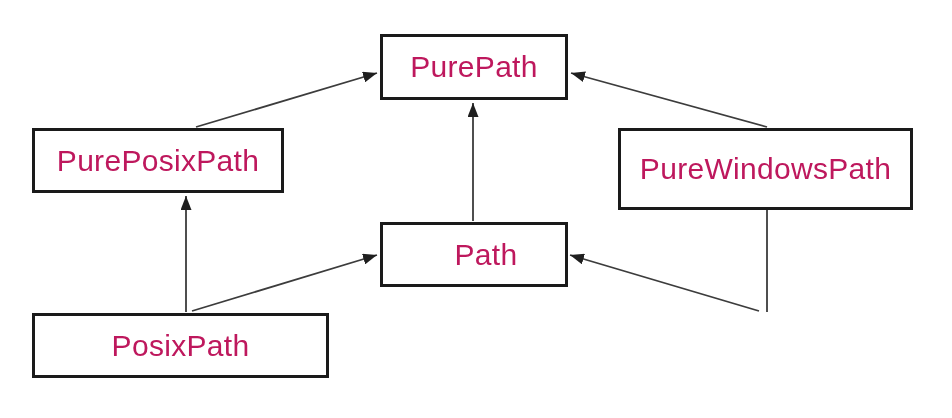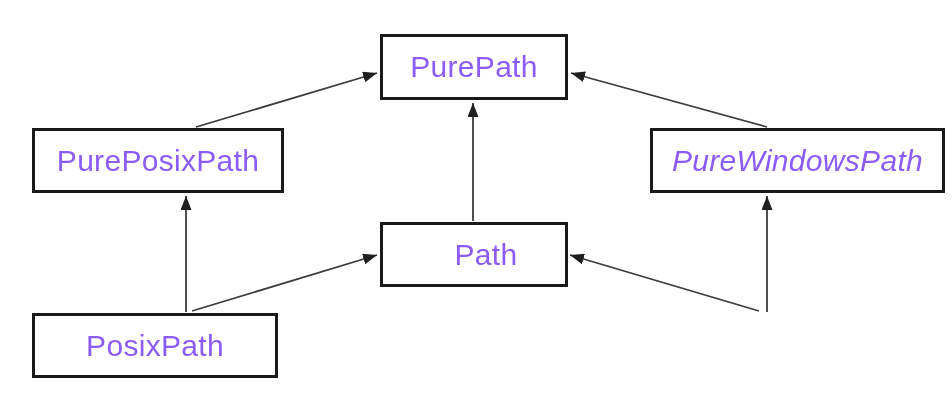--- a/index.html
+++ b/index.html
@@ -32,7 +32,7 @@
     justify-content: center;
     font-size: 30px;
     letter-spacing: 0.3px;
-    color: #8b5cf6;
+    color: #be185d;
   }
   .node-purepath        { left: 380px; top: 34px;  width: 188px; height: 66px; }
   .node-pureposixpath   { left: 32px;  top: 128px; width: 252px; height: 65px; }

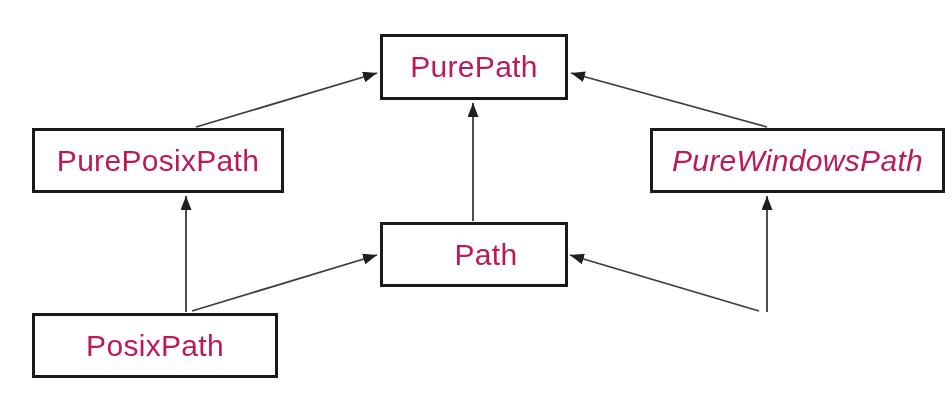--- a/index.html
+++ b/index.html
@@ -36,7 +36,7 @@
   }
   .node-purepath        { left: 380px; top: 34px;  width: 188px; height: 66px; }
   .node-pureposixpath   { left: 32px;  top: 128px; width: 252px; height: 65px; }
-  .node-purewindowspath { left: 650px; top: 128px; width: 295px; height: 65px; font-style: italic; }
+  .node-purewindowspath { left: 618px; top: 128px; width: 295px; height: 82px; }
   .node-path            { left: 380px; top: 222px; width: 188px; height: 65px; padding-left: 24px; }
   .node-posixpath       { left: 32px;  top: 313px; width: 246px; height: 65px; }
   .node-windowspath     { left: 618px; top: 313px; width: 295px; height: 65px; }

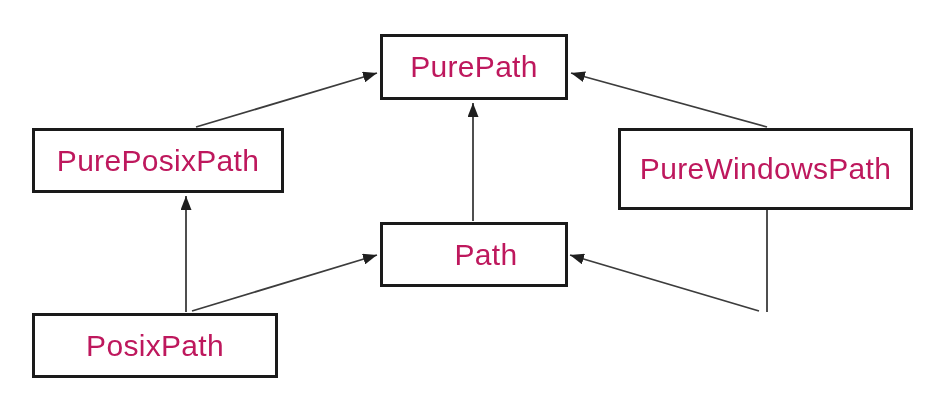--- a/index.html
+++ b/index.html
@@ -38,7 +38,7 @@
   .node-pureposixpath   { left: 32px;  top: 128px; width: 252px; height: 65px; }
   .node-purewindowspath { left: 618px; top: 128px; width: 295px; height: 82px; }
   .node-path            { left: 380px; top: 222px; width: 188px; height: 65px; padding-left: 24px; }
-  .node-posixpath       { left: 32px;  top: 313px; width: 246px; height: 65px; }
+  .node-posixpath       { left: 32px;  top: 313px; width: 297px; height: 65px; }
   .node-windowspath     { left: 618px; top: 313px; width: 295px; height: 65px; }
   .edge {
     stroke: #3c3c3c;

